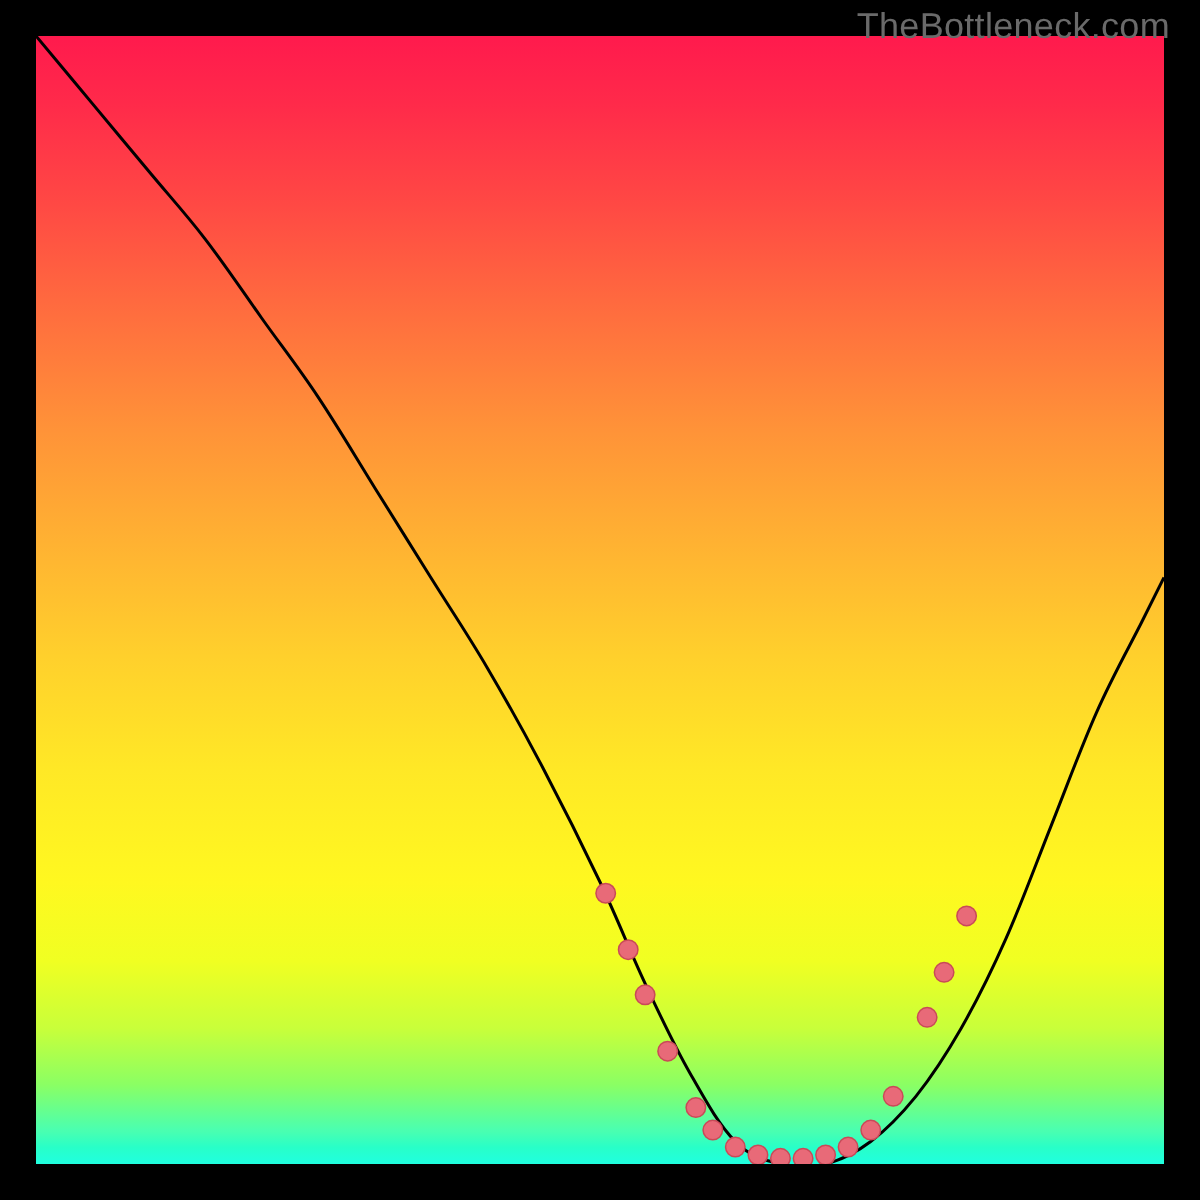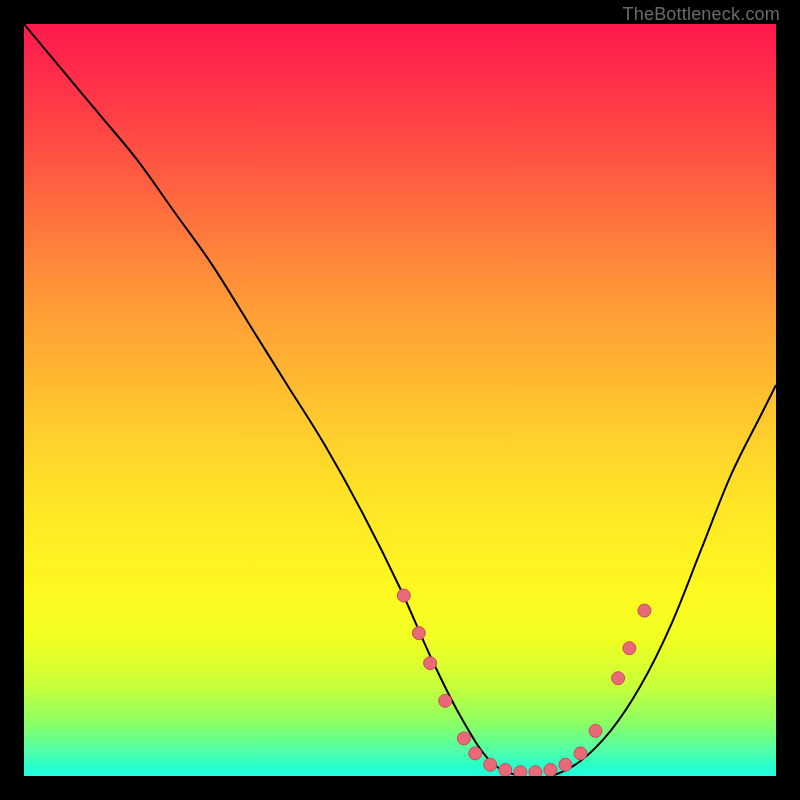--- a/index.html
+++ b/index.html
@@ -56,7 +56,7 @@
     top: 4px;
     right: 20px;
     font-family: Arial, Helvetica, sans-serif;
-    font-size: 18px;
+    font-size: 24px;
     color: #6a6a6a;
     font-weight: 400;
     letter-spacing: 0.2px;

